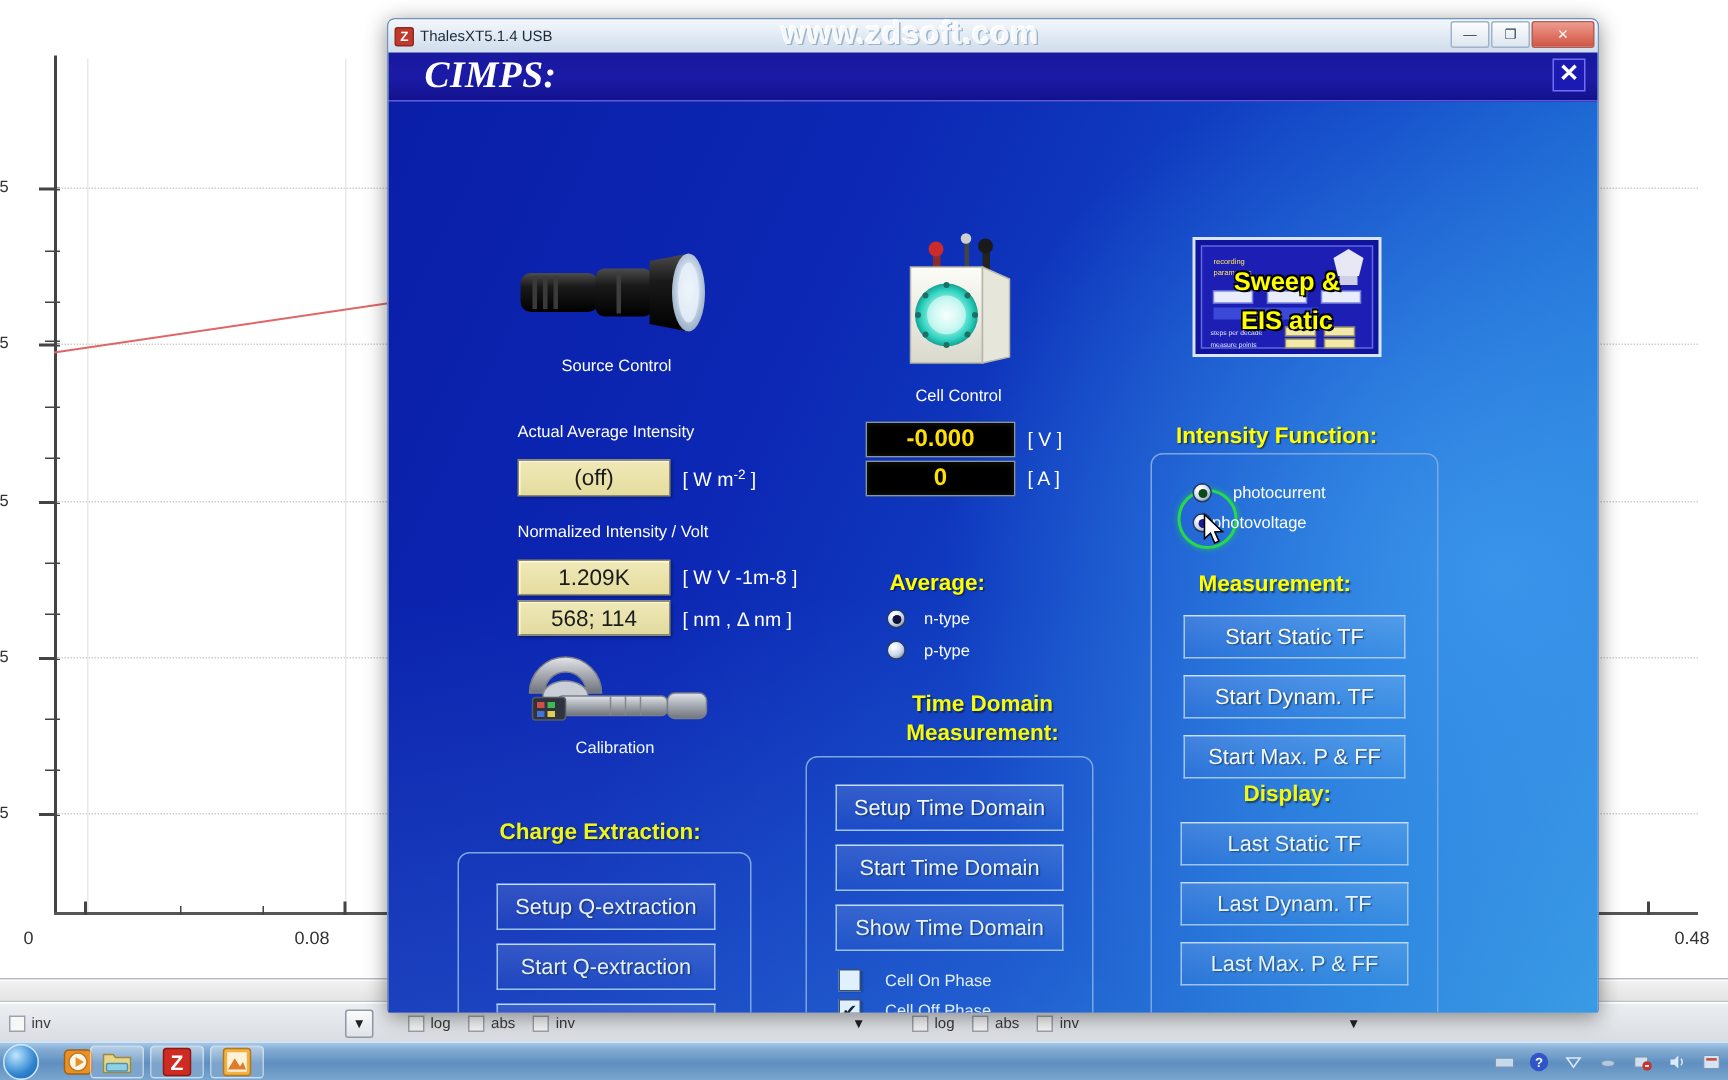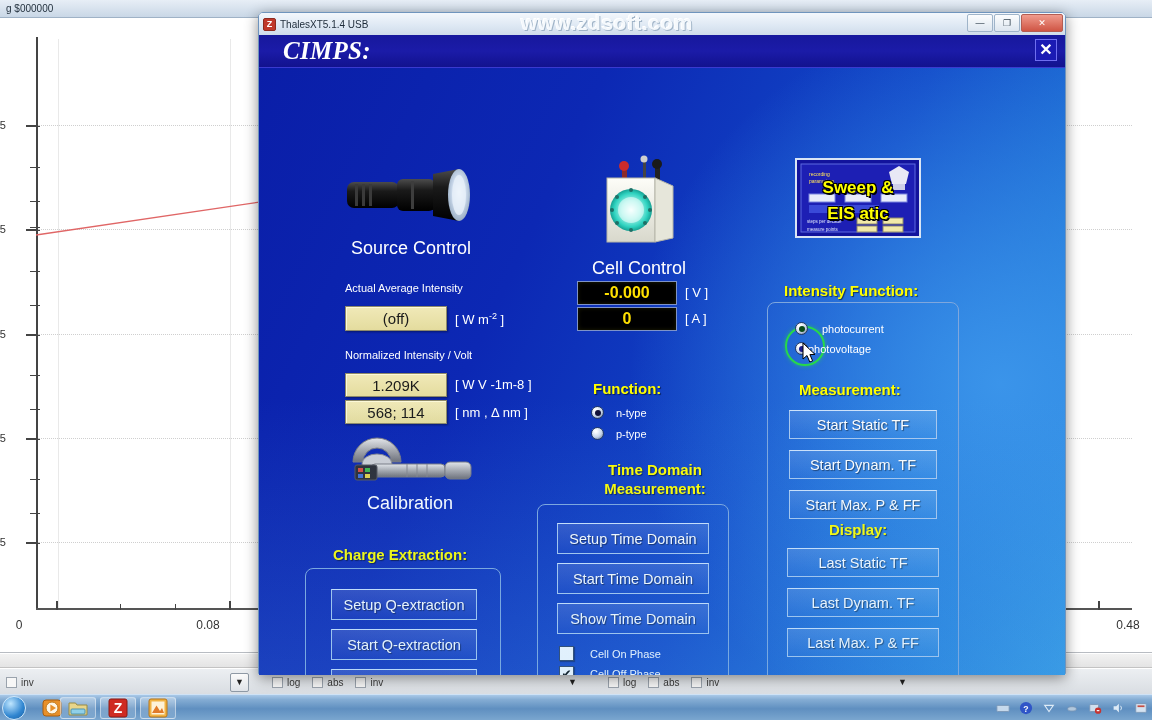--- a/index.html
+++ b/index.html
@@ -266,9 +266,6 @@
 
 <div id="bg-app">
 
-  <div class="bg-titlebar">
-    <span>g $000000</span>
-  </div>
 
   <div class="plot-area">
     <div class="axis-spine-l"></div>

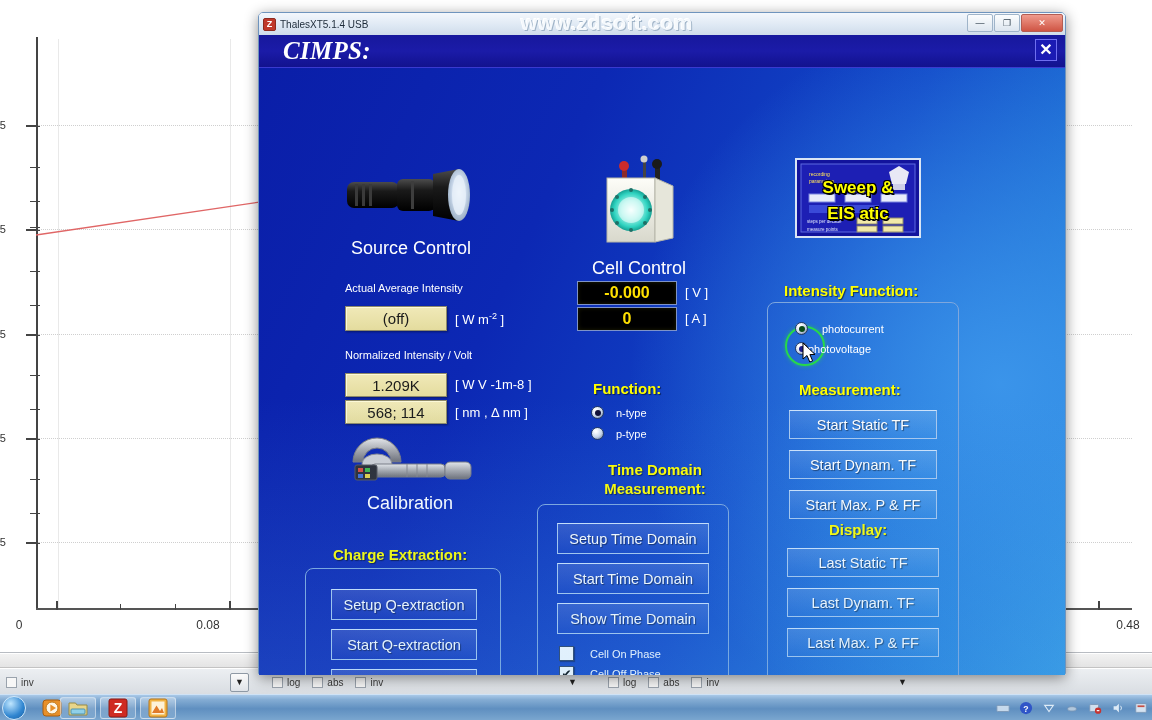--- a/index.html
+++ b/index.html
@@ -194,7 +194,7 @@
     text-shadow: 1px 1px 1px rgba(0,0,0,.55);
   }
   .icon-cap {
-    position: absolute; color: #ffffff; font-size: 18px;
+    position: absolute; color: #ffffff; font-size: 11px;
     text-align: center; white-space: nowrap;
   }
 

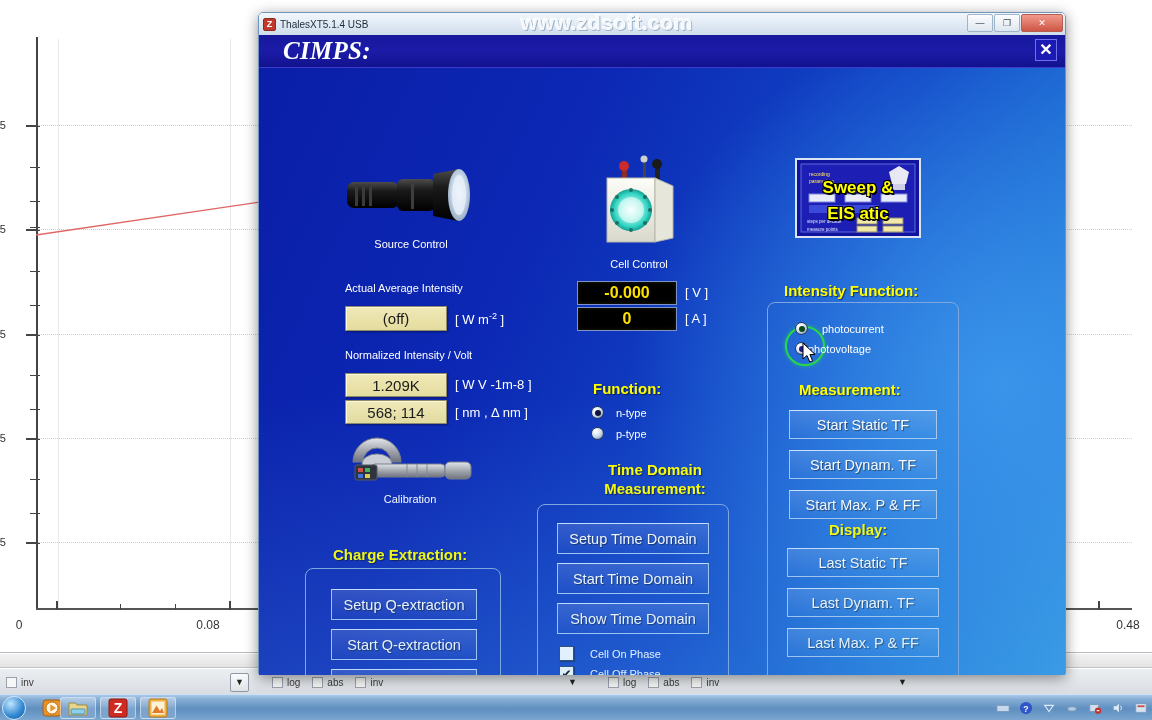--- a/index.html
+++ b/index.html
@@ -528,7 +528,7 @@
     <div class="lcd-field" style="position:absolute; left:318px; top:239px; width:100px; height:24px;">0</div>
     <div class="unit" style="left:426px; top:243px;">[ A ]</div>
 
-    <div class="lbl-yellow" style="position:absolute; left:334px; top:312px;">Function:</div>
+    <div class="lbl-yellow" style="position:absolute; left:334px; top:312px;">Average:</div>
     <div style="position:absolute; left:332px; top:338px; display:flex; align-items:center; gap:12px;">
       <span class="radio on">
           <span class="dot"></span>

